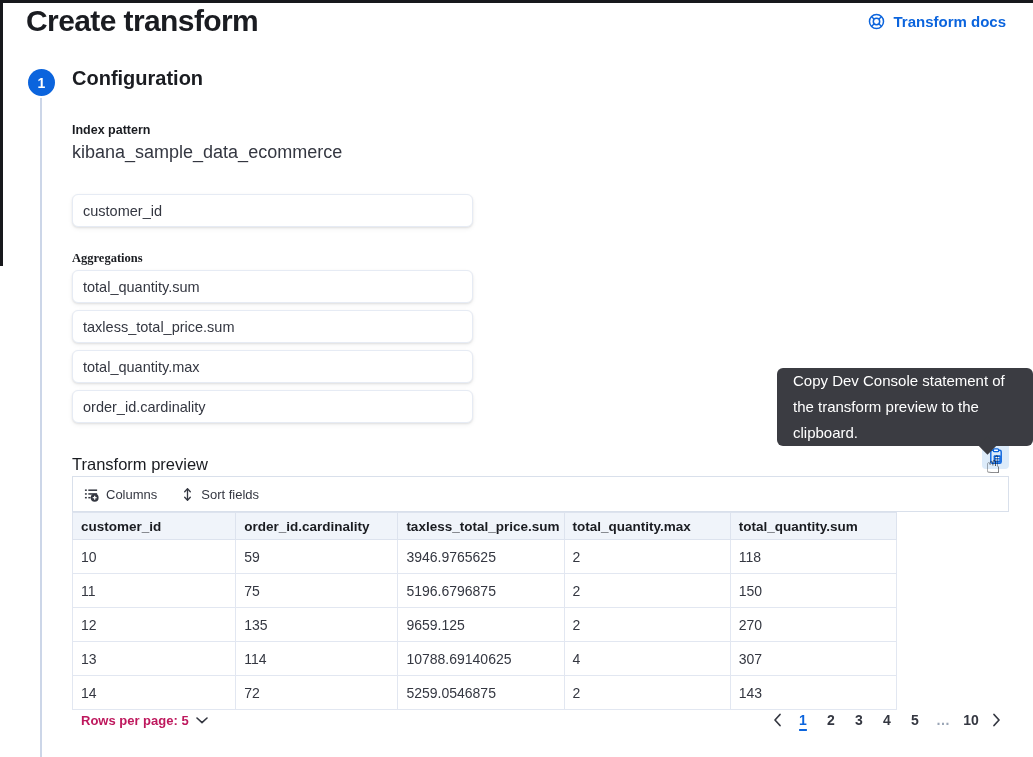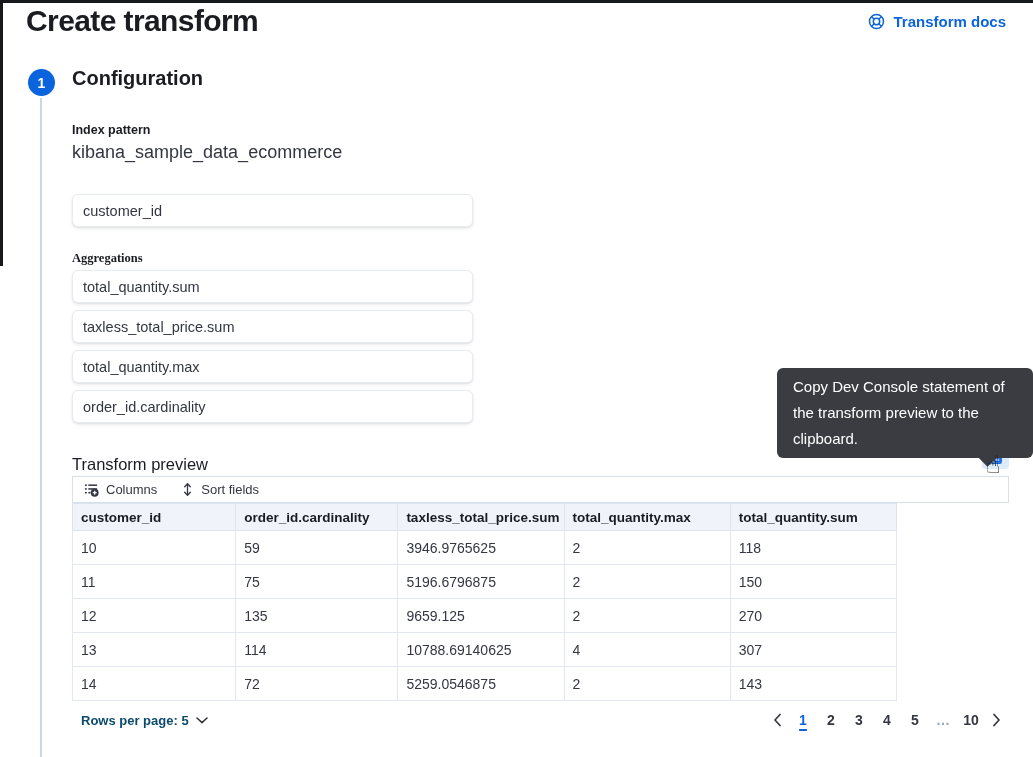--- a/index.html
+++ b/index.html
@@ -39,7 +39,7 @@
     box-shadow:0 1px 2px rgba(0,0,0,.09), 0 2px 5px rgba(0,0,0,.05); cursor:pointer; }
 
   .tooltip { position:absolute; left:777px; top:368px; width:256px; background:var(--tooltip-bg);
-    color:#fff; font-size:15px; line-height:26px; padding:6px 16px; border-radius:6px; z-index:10; }
+    color:#fff; font-size:15px; line-height:26px; padding:0 16px; border-radius:6px; z-index:10; }
   .tooltip-arrow { position:absolute; bottom:-6px; left:204px; width:13px; height:13px;
     background:var(--tooltip-bg); transform:rotate(45deg); }
 

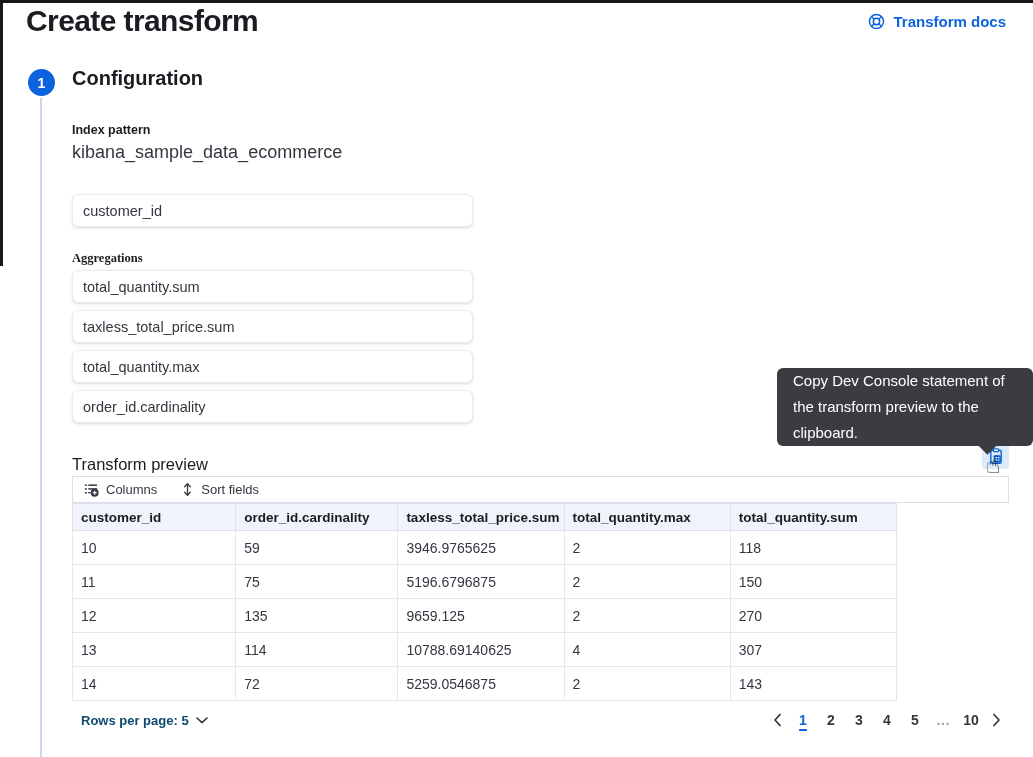--- a/index.html
+++ b/index.html
@@ -51,7 +51,7 @@
   .preview-title { position:absolute; left:72px; top:447px; font-size:16.5px; font-weight:normal; color:#1a1c21;margin-top:8px; }
 
   .grid { position:absolute; left:72px; top:476px; width:937px; }
-  .toolbar { height:27px; border:1px solid #d9e0eb; background:#fff; display:flex; align-items:center;
+  .toolbar { height:36px; border:1px solid #d9e0eb; background:#fff; display:flex; align-items:center;
     gap:24px; padding-left:11px; }
   .toolbar-btn { display:flex; align-items:center; gap:7px; font-size:13px; font-weight:500;
     color:#343741; background:none; border:none; cursor:pointer;

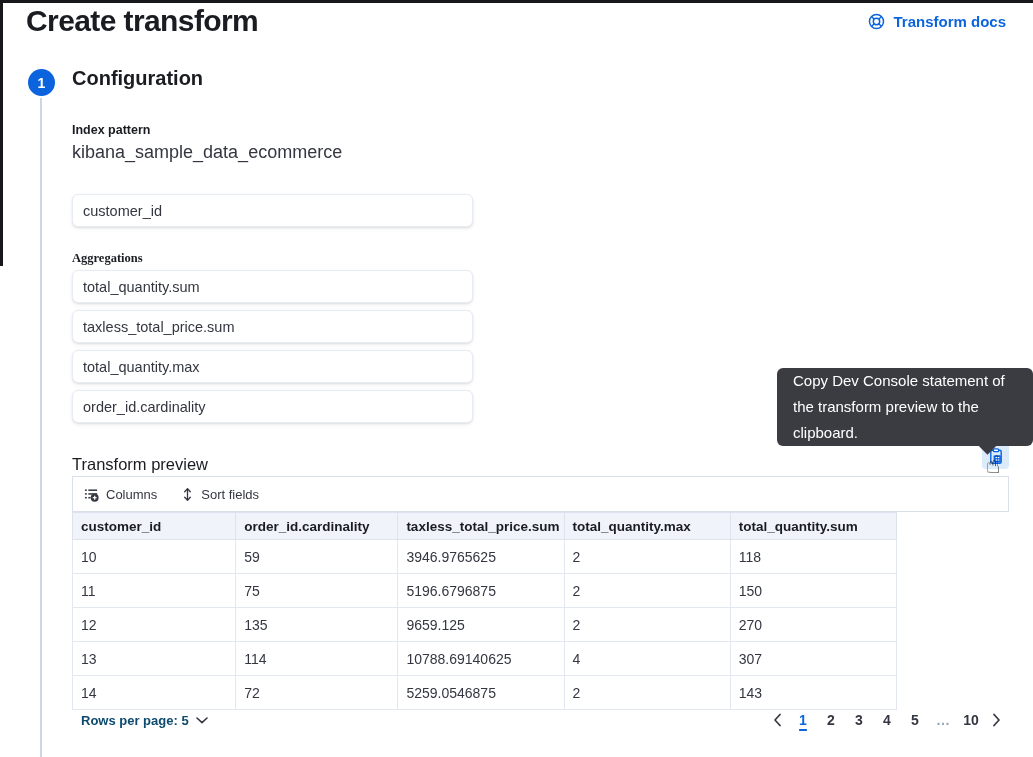--- a/index.html
+++ b/index.html
@@ -66,7 +66,7 @@
 
   .grid-footer { position:absolute; left:72px; top:704px; width:937px; height:32px;
     display:flex; align-items:center; justify-content:space-between; }
-  .rows-btn { display:flex; align-items:center; gap:7px; font-size:13px; font-weight:600; color:#0c4a6e;
+  .rows-btn { display:flex; align-items:center; gap:7px; font-size:13px; font-weight:600; color:#be185d;
     background:none; border:none; cursor:pointer; padding-left:9px;
     font-family:"Liberation Sans","DejaVu Sans",sans-serif; }
   .pagination { display:flex; align-items:center; gap:6px; padding-right:4px; }

